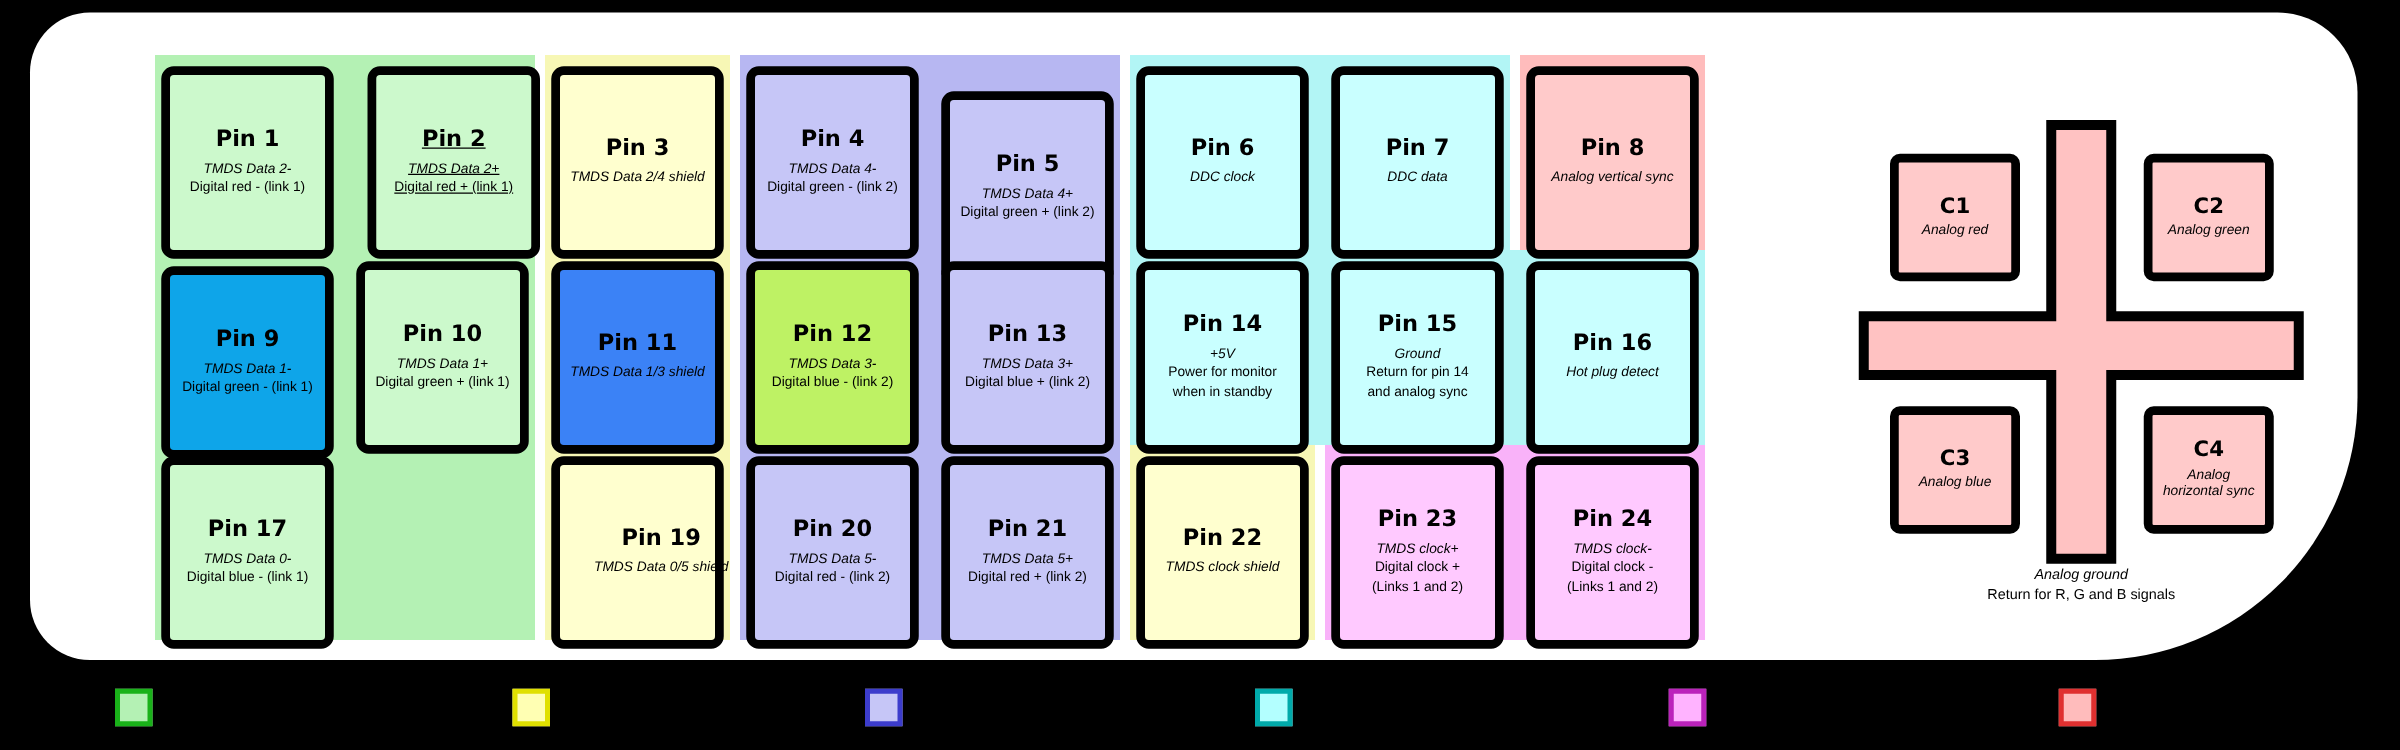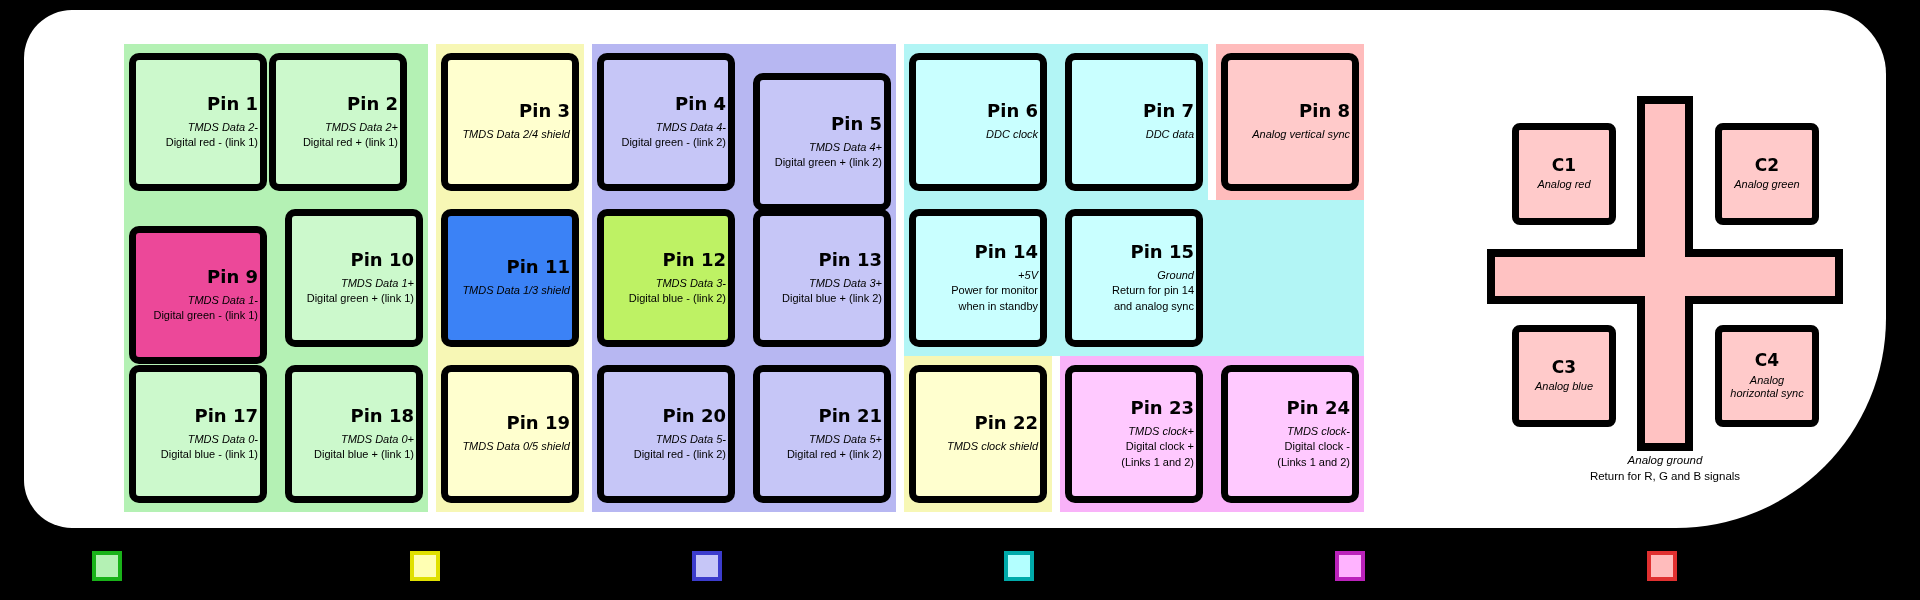--- a/index.html
+++ b/index.html
@@ -9,9 +9,9 @@
               background:#fff;border-radius:48px 64px 210px 48px;}
   .digital-grid{position:absolute;left:96px;top:34px;width:1248px;height:468px;}
   .band{position:absolute;}
-  .pin{position:absolute;width:138px;height:138px;box-sizing:border-box;
+  .pin{position:absolute;width:138px;height:154px;box-sizing:border-box;
        border:7px solid #000;border-radius:10px;display:flex;flex-direction:column;
-       justify-content:center;align-items:flex-end;text-align:center;padding:2px;}
+       justify-content:center;align-items:center;text-align:center;padding:2px;}
   .pin-title{font-family:"DejaVu Sans","Liberation Sans",sans-serif;
              font-weight:bold;font-size:18px;line-height:1.1;margin-bottom:6px;}
   .pin-line{font-size:11px;line-height:1.4;white-space:nowrap;}

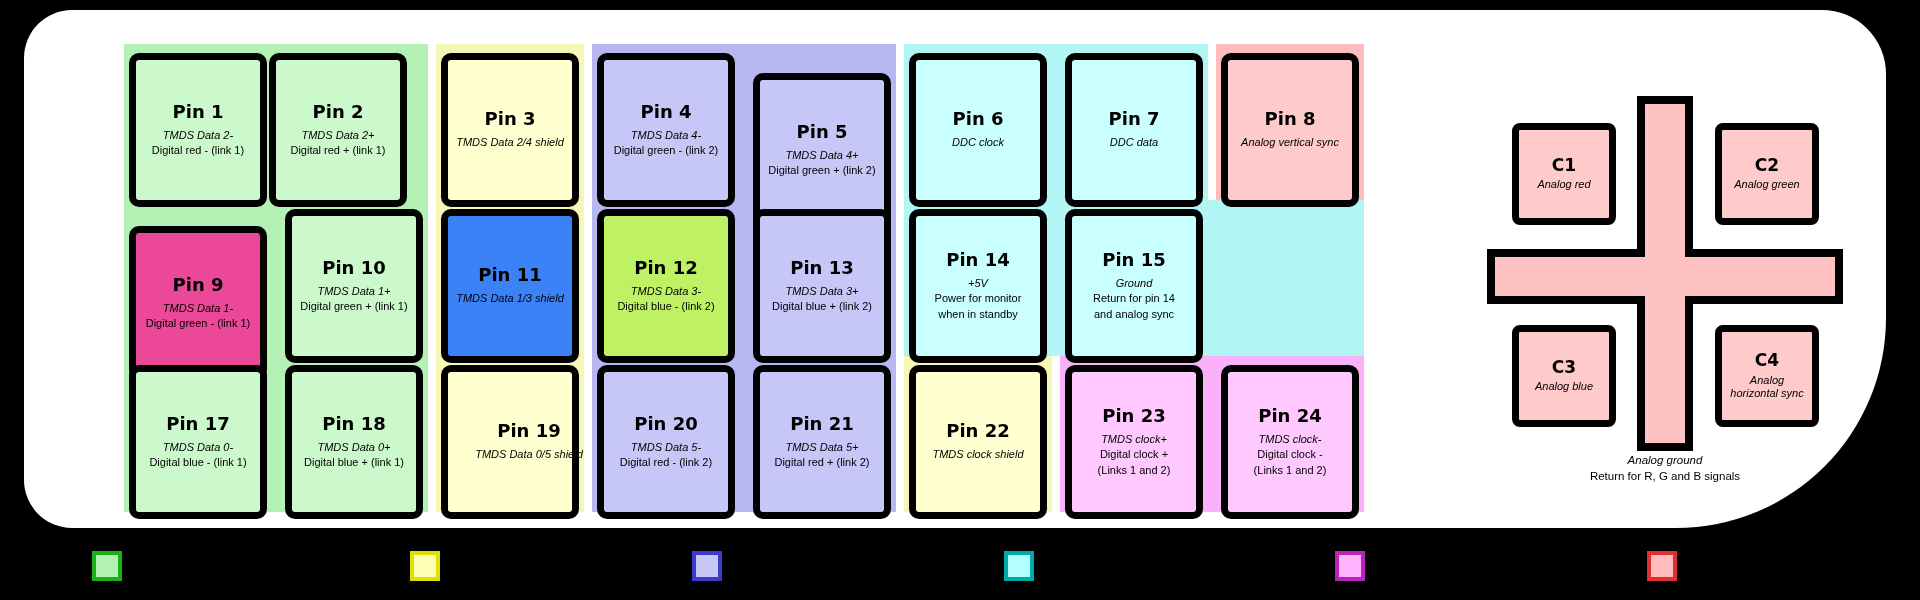--- a/index.html
+++ b/index.html
@@ -54,7 +54,7 @@
           <div class="pin-line it">TMDS Data 2-</div>
           <div class="pin-line">Digital red - (link 1)</div>
         </div>
-        <div class="pin" style="left: 149px; top: 9px; background: rgb(204, 249, 204);">
+        <div class="pin" style="left: 174px; top: 9px; background: rgb(204, 249, 204); text-decoration: underline;">
           <div class="pin-title">Pin 2</div>
           <div class="pin-line it">TMDS Data 2+</div>
           <div class="pin-line">Digital red + (link 1)</div>

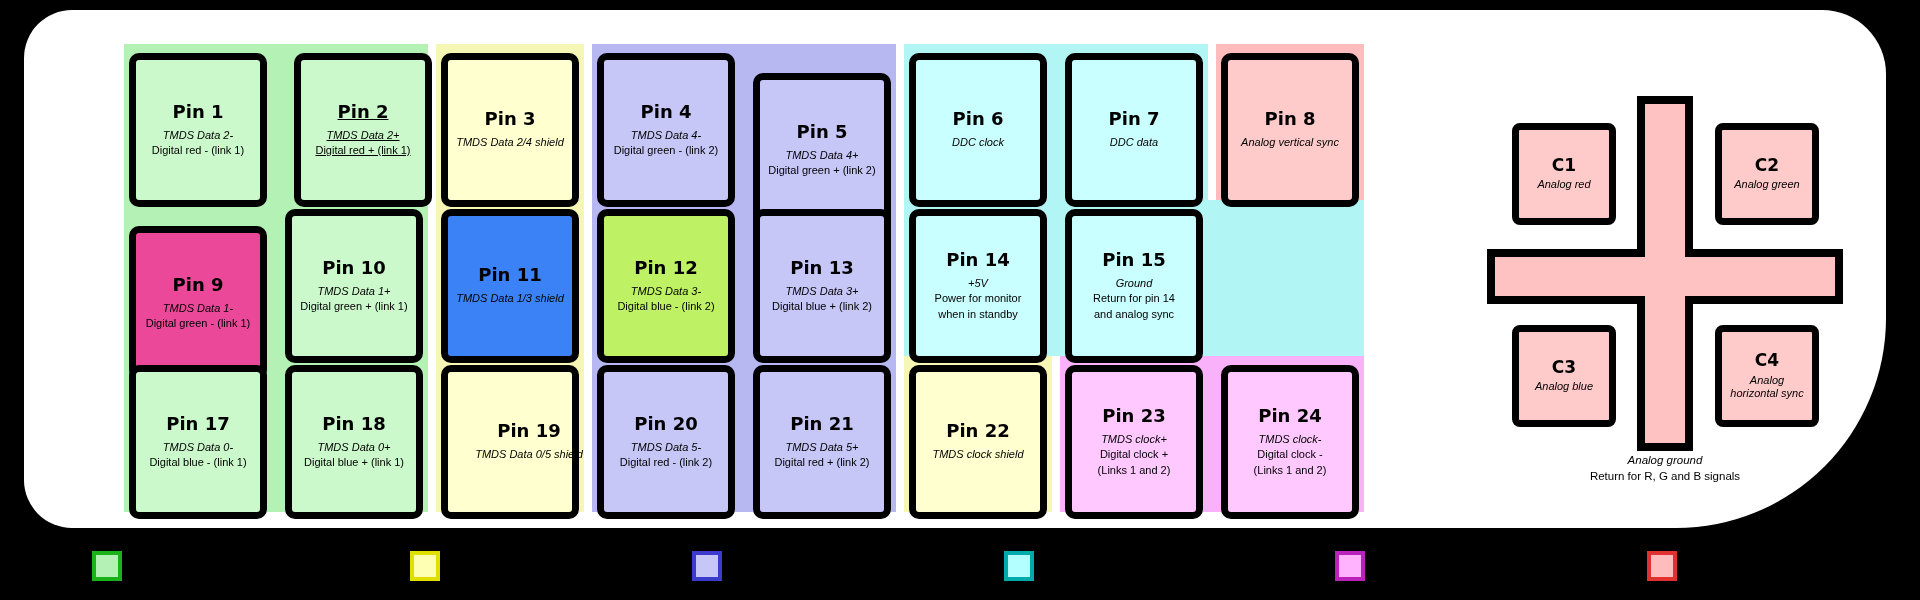--- a/index.html
+++ b/index.html
@@ -85,7 +85,7 @@
           <div class="pin-title">Pin 8</div>
           <div class="pin-line it">Analog vertical sync</div>
         </div>
-        <div class="pin" style="left: 9px; top: 182px; background: #ec4899;">
+        <div class="pin" style="left: 9px; top: 169px; background: #0ea5e9;">
           <div class="pin-title">Pin 9</div>
           <div class="pin-line it">TMDS Data 1-</div>
           <div class="pin-line">Digital green - (link 1)</div>

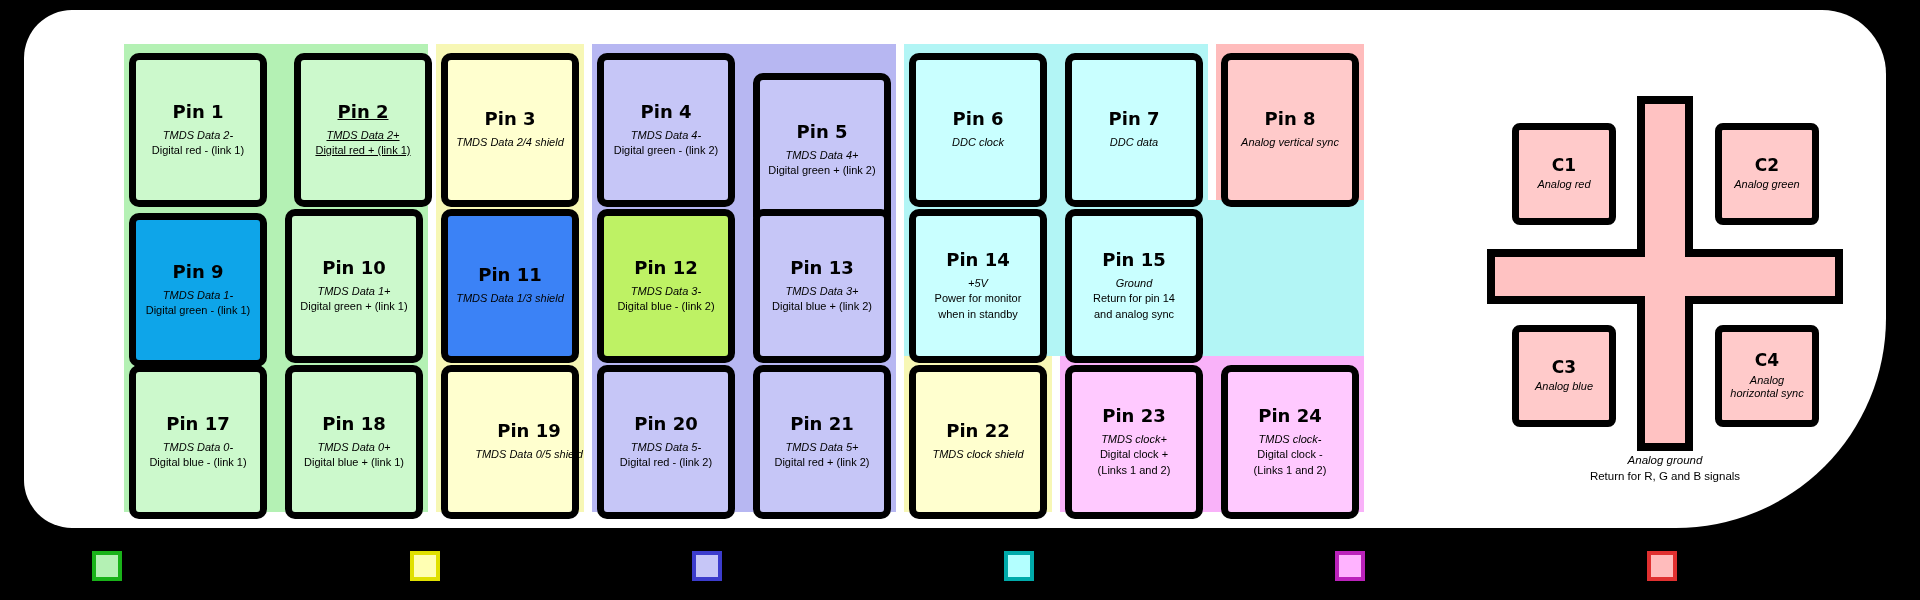--- a/index.html
+++ b/index.html
@@ -121,6 +121,10 @@
           <div class="pin-line">Return for pin 14</div>
           <div class="pin-line">and analog sync</div>
         </div>
+        <div class="pin" style="left: 1101px; top: 165px; background: rgb(201, 255, 255);">
+          <div class="pin-title">Pin 16</div>
+          <div class="pin-line it">Hot plug detect</div>
+        </div>
         <div class="pin" style="left: 9px; top: 321px; background: rgb(204, 249, 204);">
           <div class="pin-title">Pin 17</div>
           <div class="pin-line it">TMDS Data 0-</div>

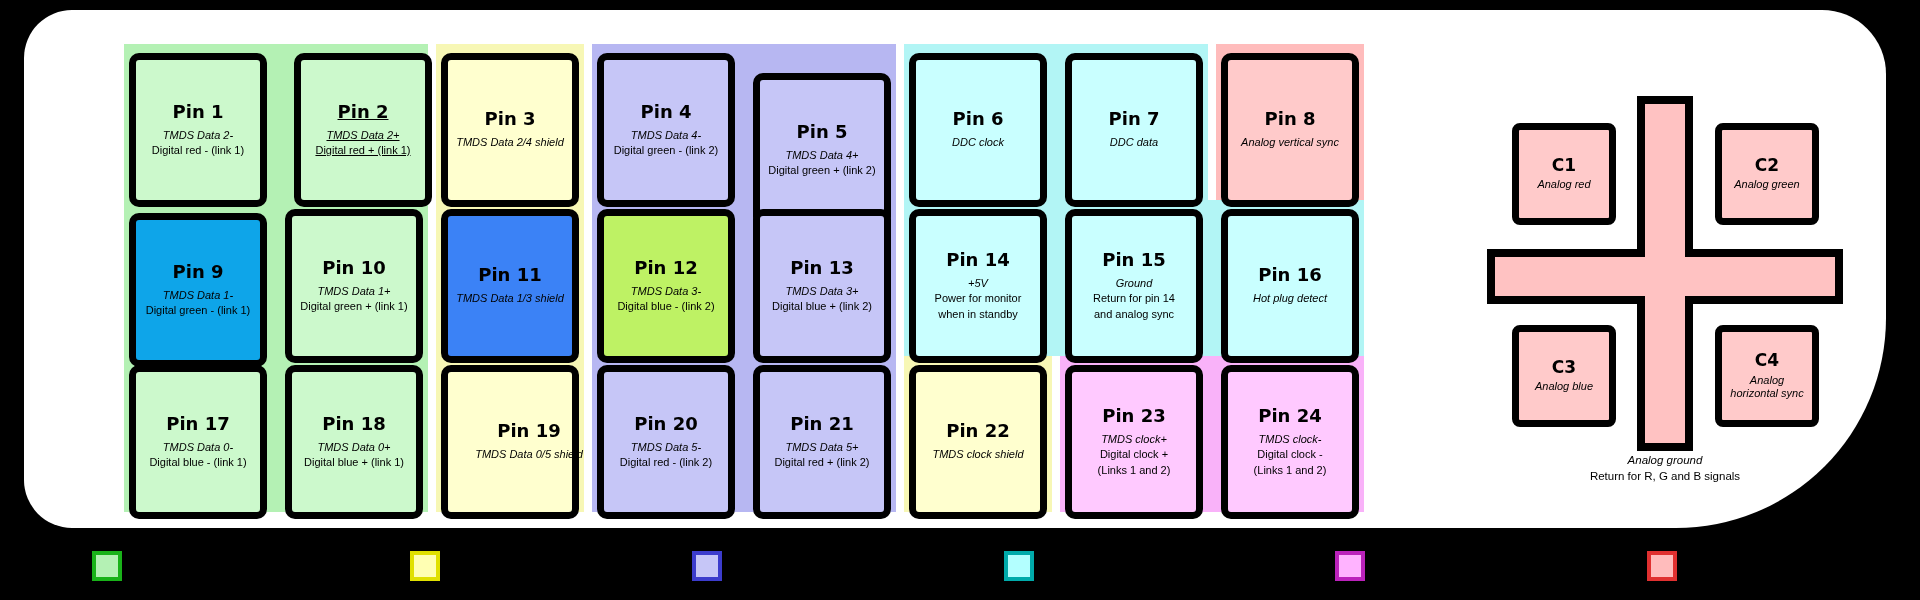--- a/index.html
+++ b/index.html
@@ -130,11 +130,6 @@
           <div class="pin-line it">TMDS Data 0-</div>
           <div class="pin-line">Digital blue - (link 1)</div>
         </div>
-        <div class="pin" style="left: 165px; top: 321px; background: rgb(204, 249, 204);">
-          <div class="pin-title">Pin 18</div>
-          <div class="pin-line it">TMDS Data 0+</div>
-          <div class="pin-line">Digital blue + (link 1)</div>
-        </div>
         <div class="pin" style="left: 321px; top: 321px; background: rgb(255, 255, 207); padding-left: 40px;">
           <div class="pin-title">Pin 19</div>
           <div class="pin-line it">TMDS Data 0/5 shield</div>

